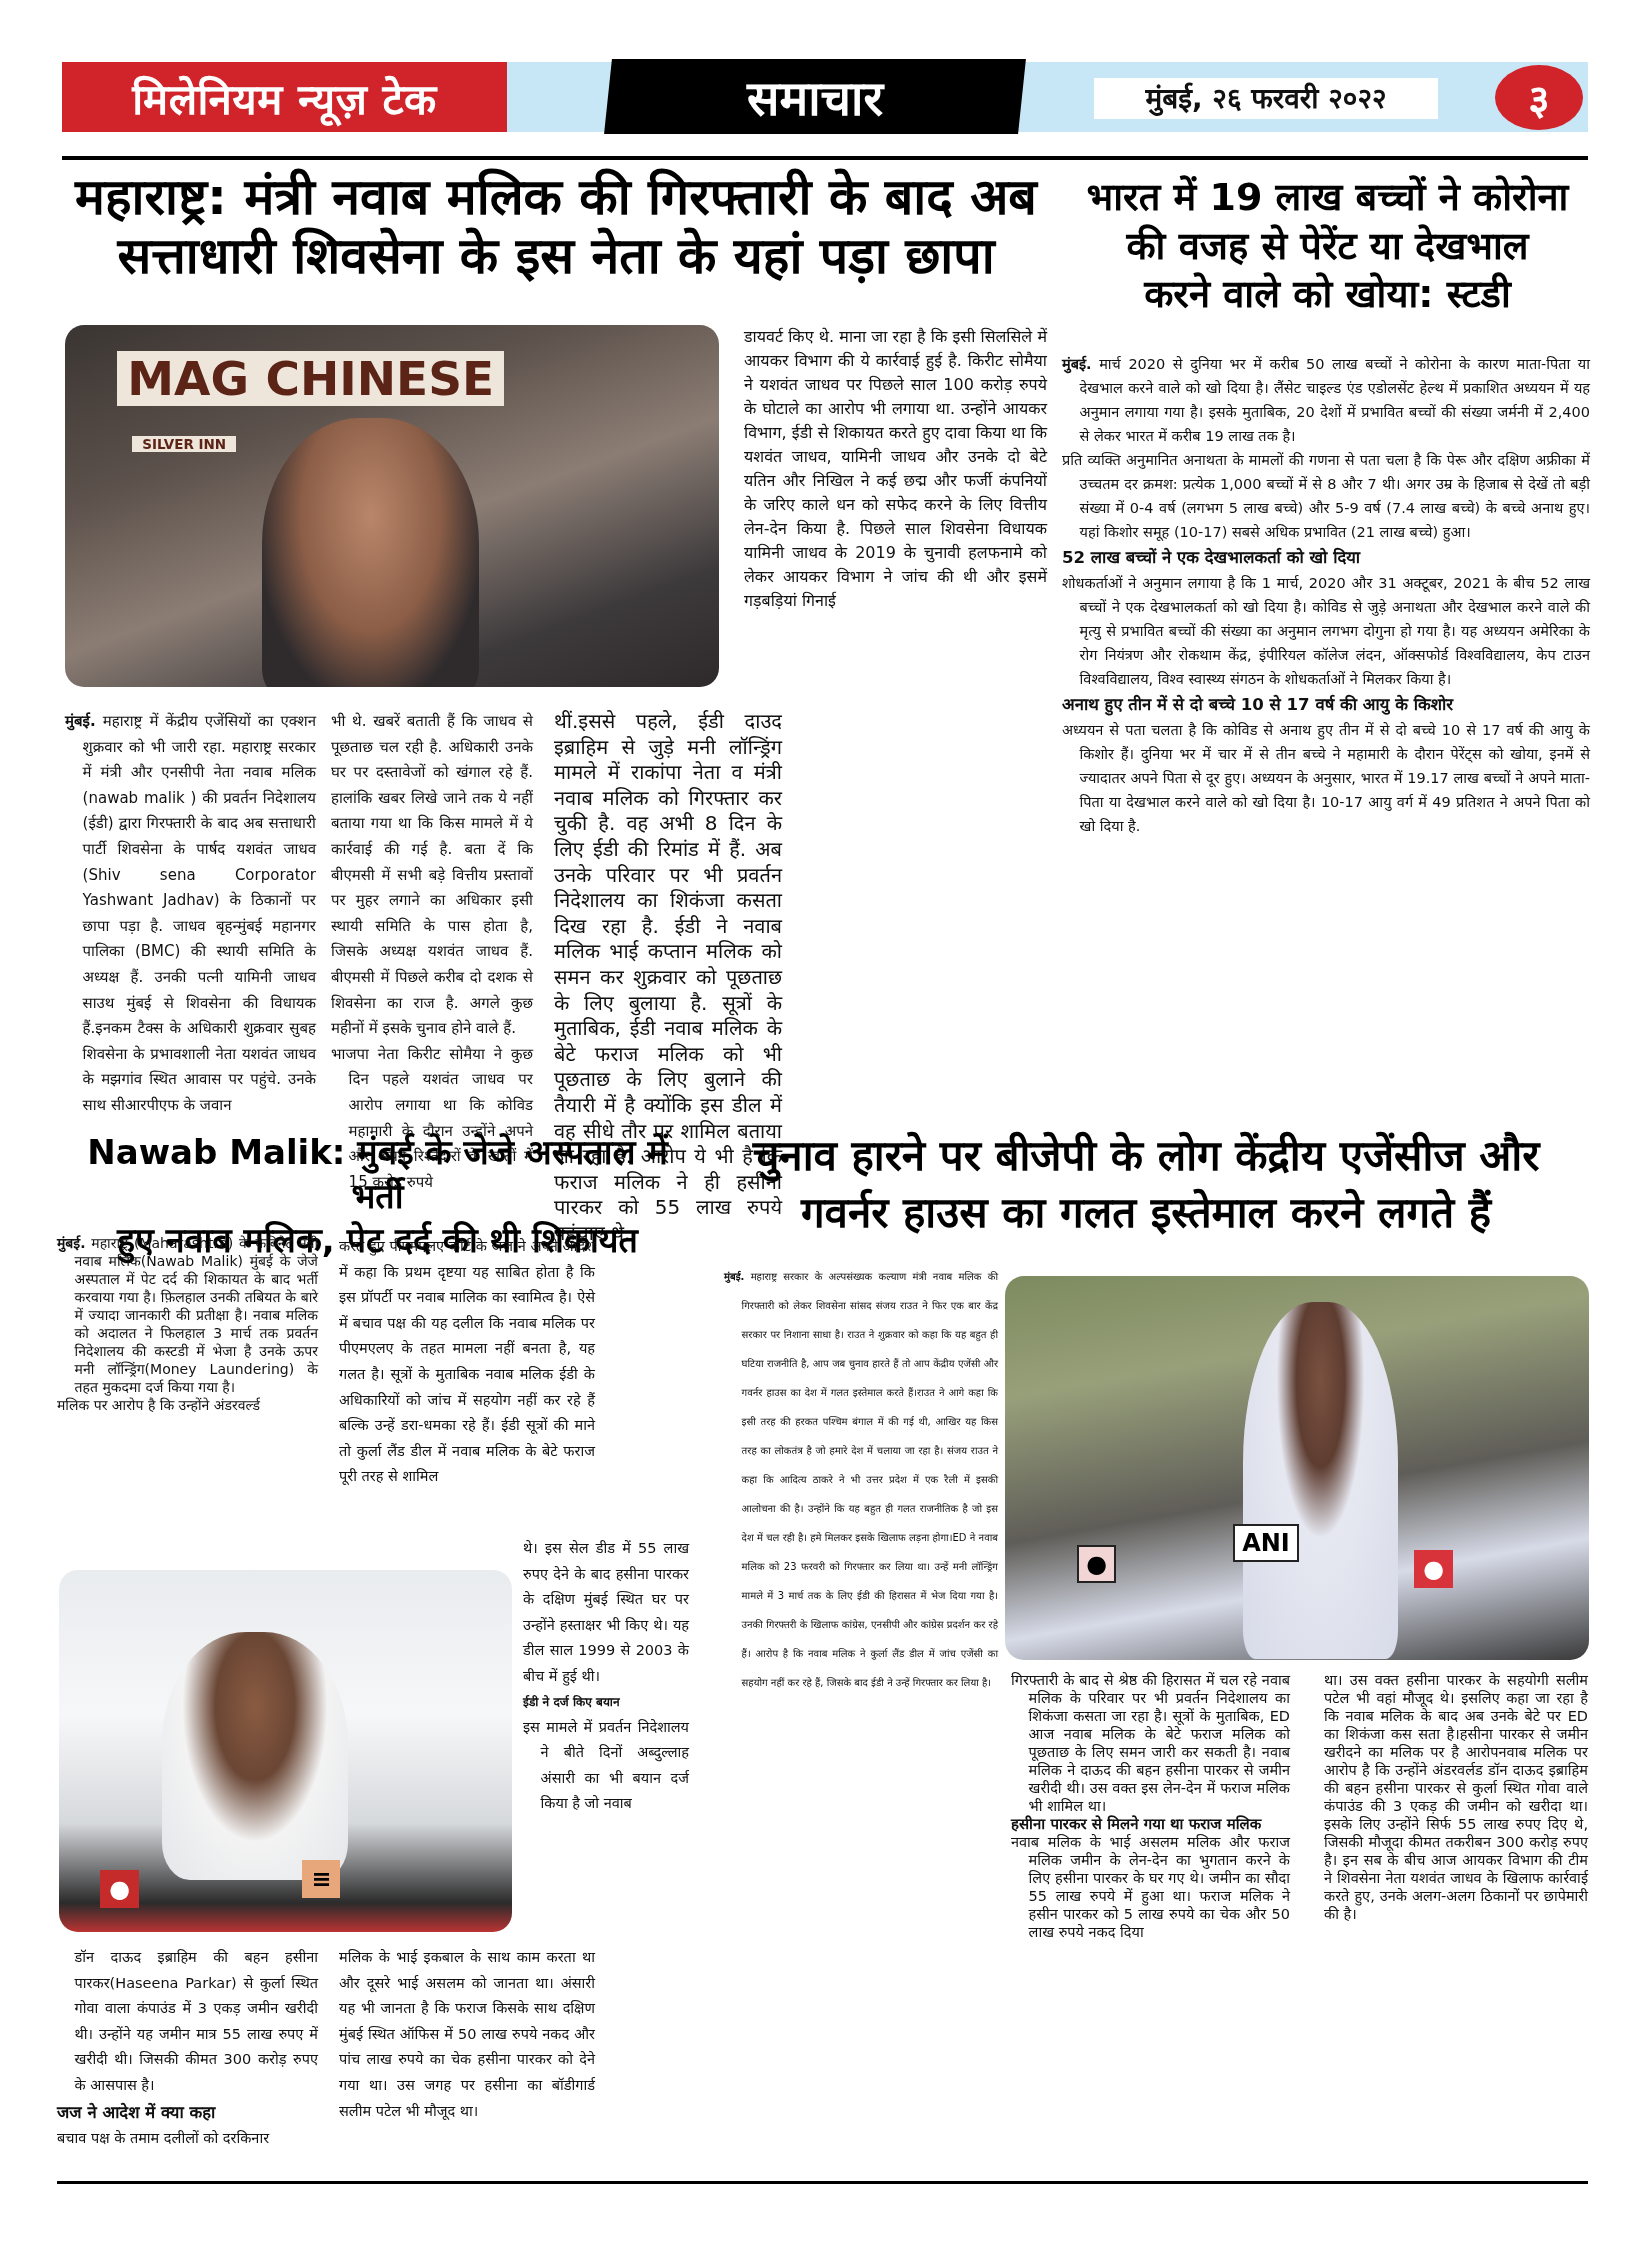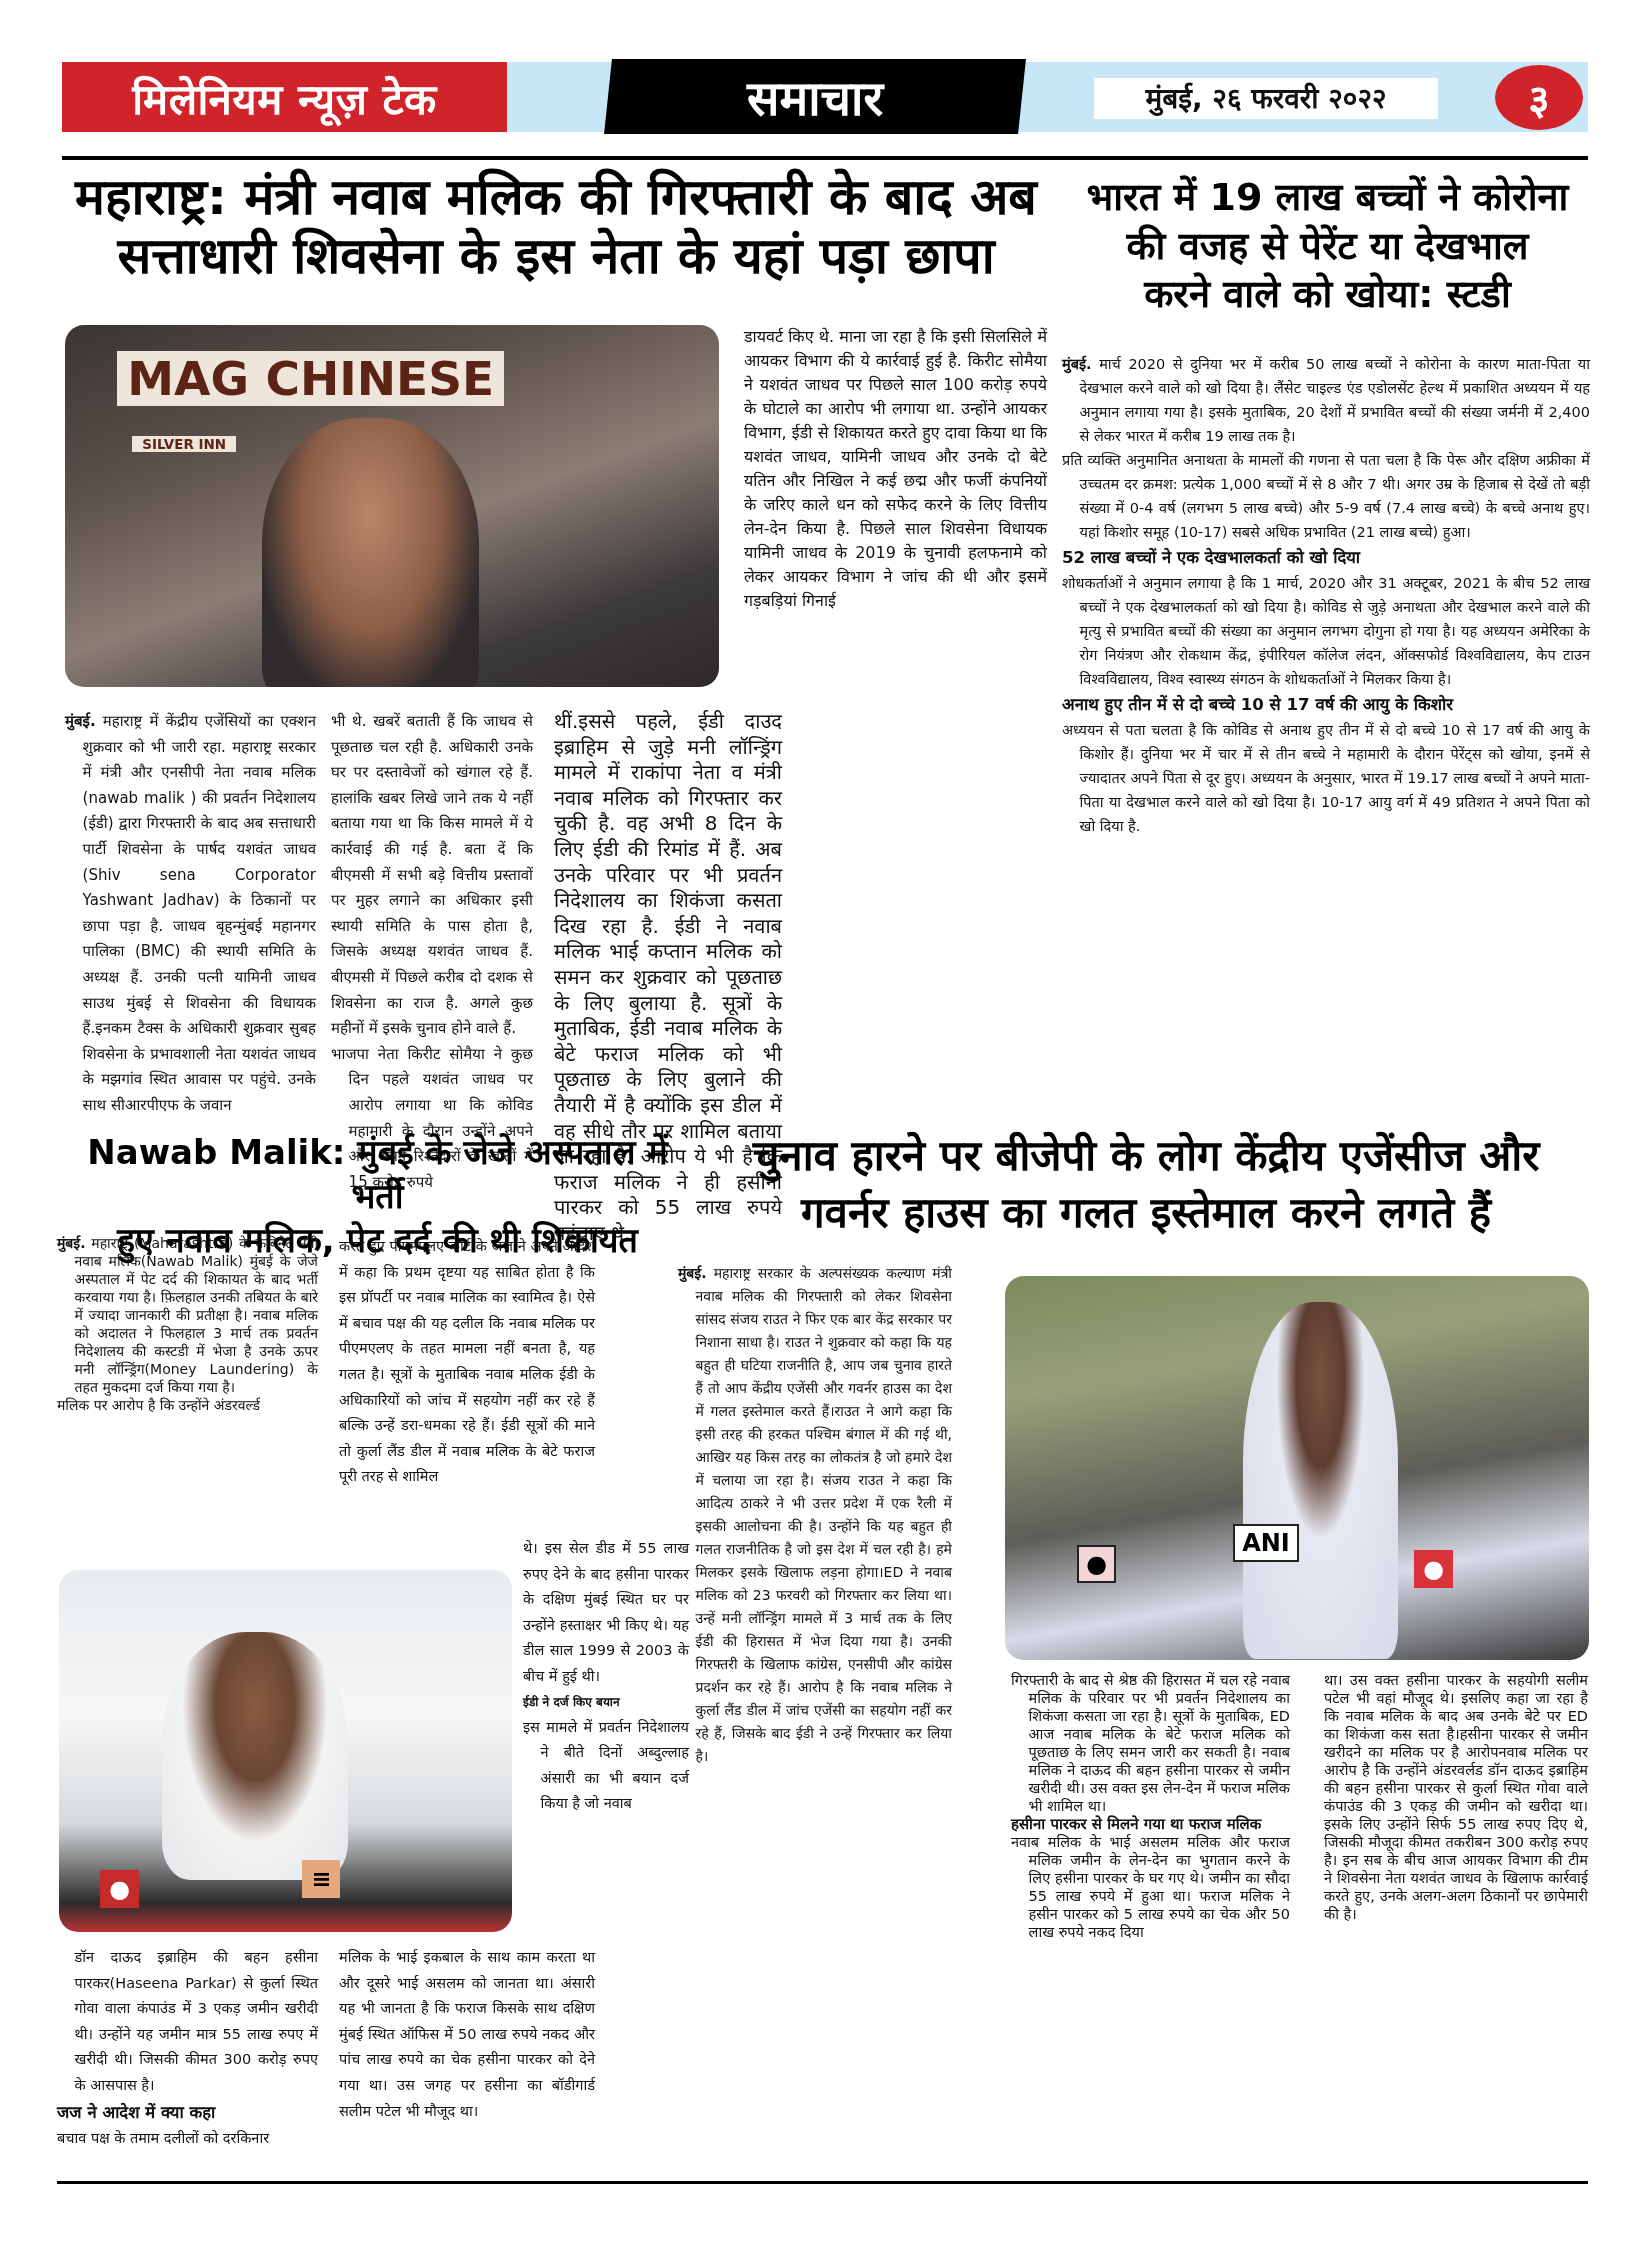--- a/index.html
+++ b/index.html
@@ -134,7 +134,7 @@
   <div>चुनाव हारने पर बीजेपी के लोग केंद्रीय एजेंसीज और</div>
   <div>गवर्नर हाउस का गलत इस्तेमाल करने लगते हैं</div>
 </div>
-<div class="abs col" style="left:678px;top:1262px;width:274px;font-size:14px;line-height:23px;">
+<div class="abs col" style="left:724px;top:1262px;width:274px;font-size:10px;line-height:29px;">
   <p><b class="lead">मुंबई.</b> <span>महाराष्ट्र सरकार के अल्पसंख्यक कल्याण मंत्री नवाब मलिक की गिरफ्तारी को लेकर शिवसेना सांसद संजय राउत ने फिर एक बार केंद्र सरकार पर निशाना साधा है। राउत ने शुक्रवार को कहा कि यह बहुत ही घटिया राजनीति है, आप जब चुनाव हारते हैं तो आप केंद्रीय एजेंसी और गवर्नर हाउस का देश में गलत इस्तेमाल करते हैं।राउत ने आगे कहा कि इसी तरह की हरकत पश्चिम बंगाल में की गई थी, आखिर यह किस तरह का लोकतंत्र है जो हमारे देश में चलाया जा रहा है। संजय राउत ने कहा कि आदित्य ठाकरे ने भी उत्तर प्रदेश में एक रैली में इसकी आलोचना की है। उन्होंने कि यह बहुत ही गलत राजनीतिक है जो इस देश में चल रही है। हमे मिलकर इसके खिलाफ लड़ना होगा।ED ने नवाब मलिक को 23 फरवरी को गिरफ्तार कर लिया था। उन्हें मनी लॉन्ड्रिंग मामले में 3 मार्च तक के लिए ईडी की हिरासत में भेज दिया गया है। उनकी गिरफ्तरी के खिलाफ कांग्रेस, एनसीपी और कांग्रेस प्रदर्शन कर रहे हैं। आरोप है कि नवाब मलिक ने कुर्ला लैंड डील में जांच एजेंसी का सहयोग नहीं कर रहे हैं, जिसके बाद ईडी ने उन्हें गिरफ्तार कर लिया है।</span></p>
 </div>
 <div class="abs photo photo3" style="left:1005px;top:1264px;width:584px;height:384px;">

